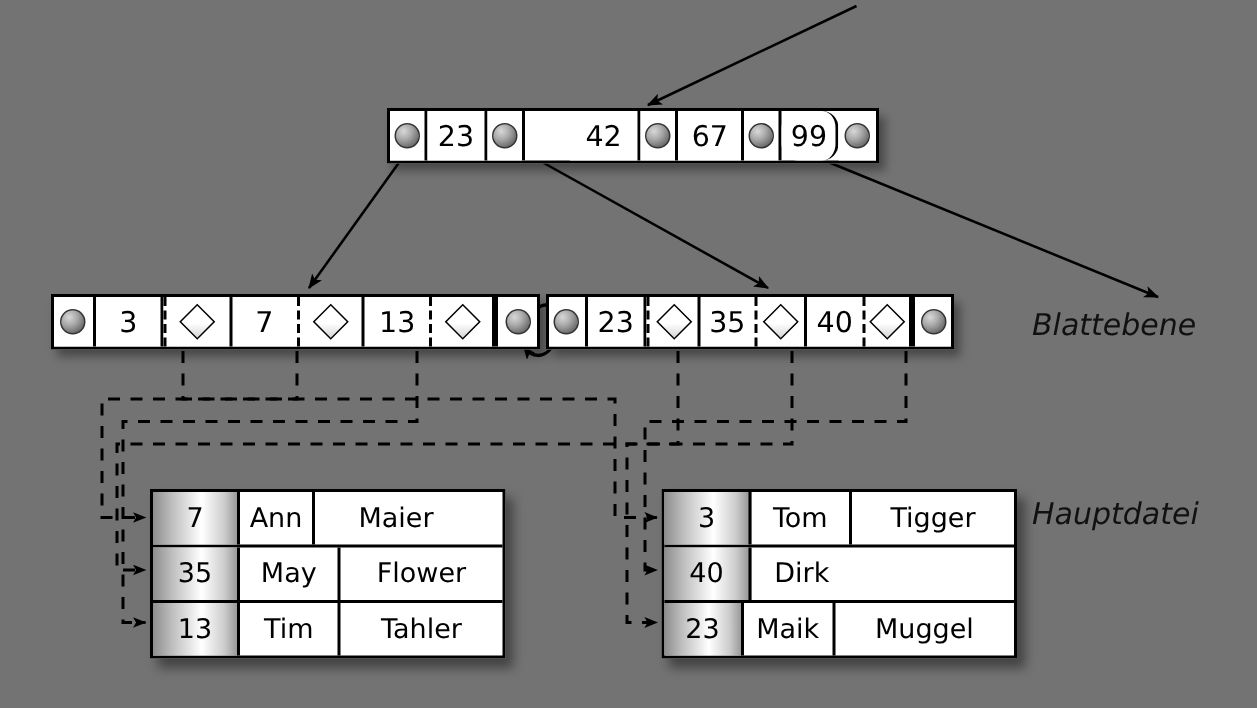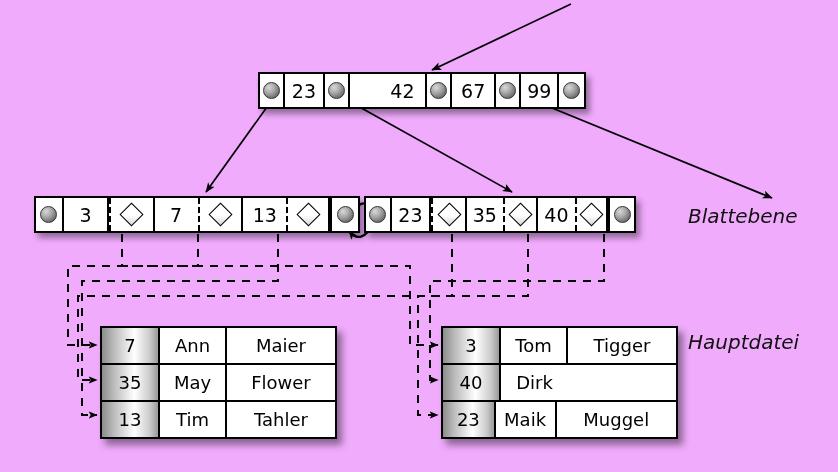--- a/index.html
+++ b/index.html
@@ -11,7 +11,7 @@
     position: relative;
     width: 838px;
     height: 472px;
-    background: #f0abfc;
+    background: #737373;
     font-family: "DejaVu Sans", sans-serif;
     overflow: hidden;
   }

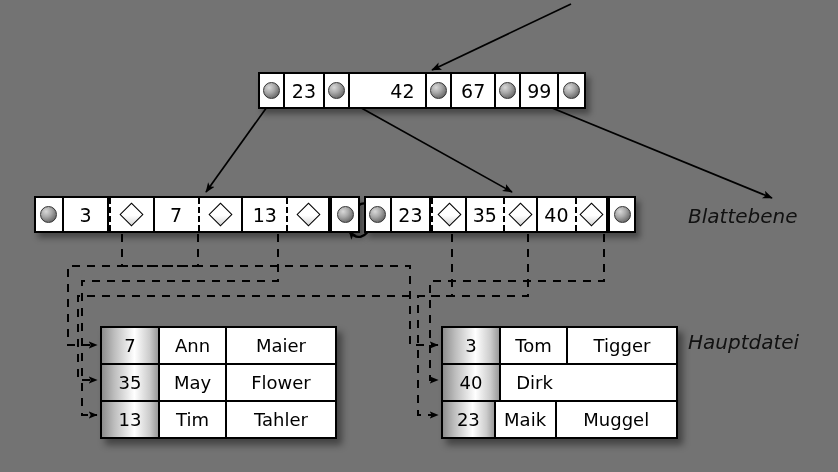--- a/index.html
+++ b/index.html
@@ -183,7 +183,7 @@
     <div class="cell ptr" style="width:32px;">
       <span class="sphere"></span>
     </div>
-    <div class="cell key" style="width:48px;">99</div>
+    <div class="cell key" style="width:48px;border-radius:11px;">99</div>
     <div class="cell ptr" style="width:32px;">
       <span class="sphere"></span>
     </div>

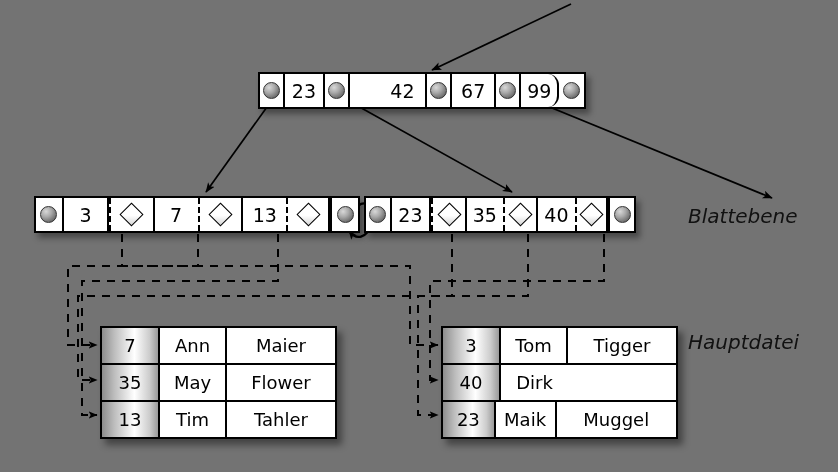--- a/index.html
+++ b/index.html
@@ -234,7 +234,7 @@
   <div class="dtable" style="left:100px; top:326px; width:237px;">
     <div class="drow">
       <div class="dcell keycol" style="width:58px;">7</div>
-      <div class="dcell" style="width:67px;">Ann</div>
+      <div class="dcell" style="width:50px;">Ann</div>
       <div class="dcell" style="width:108px;">Maier</div>
     </div>
     <div class="drow">

